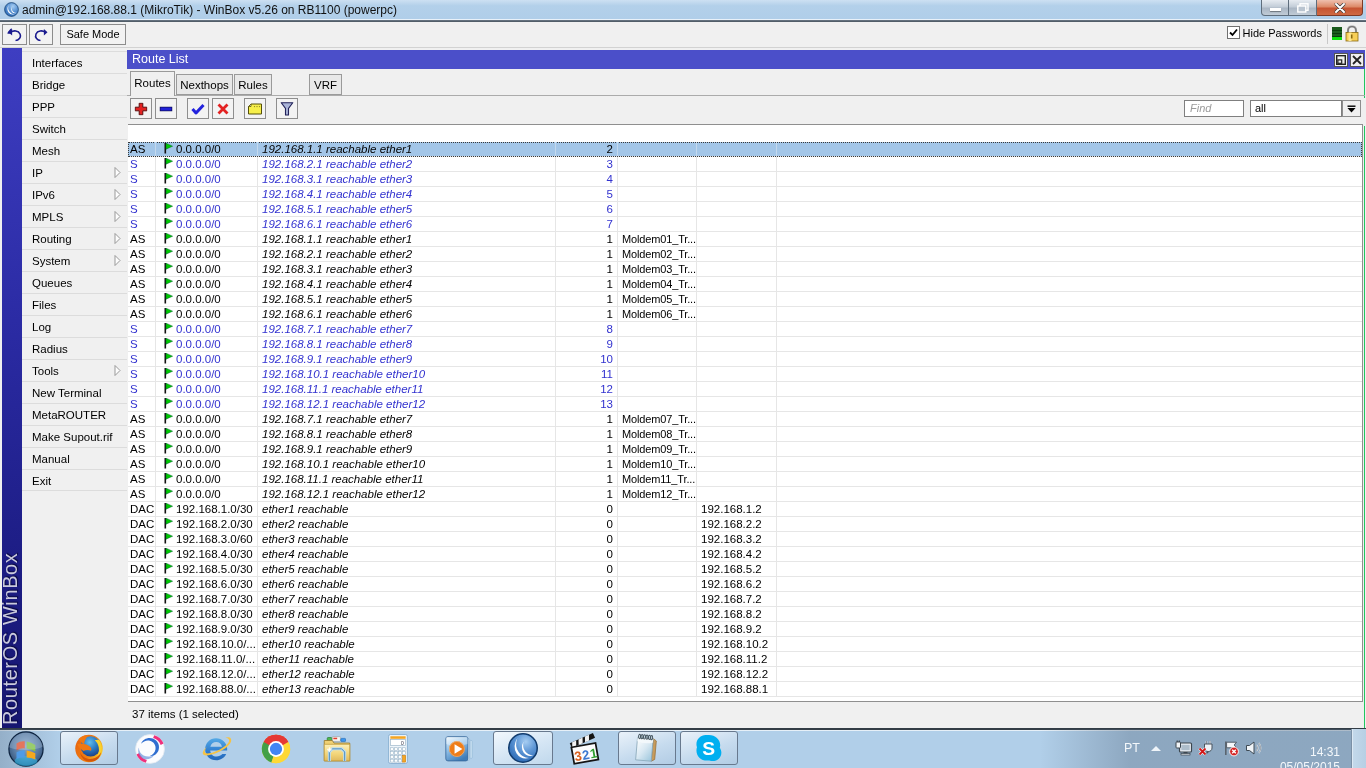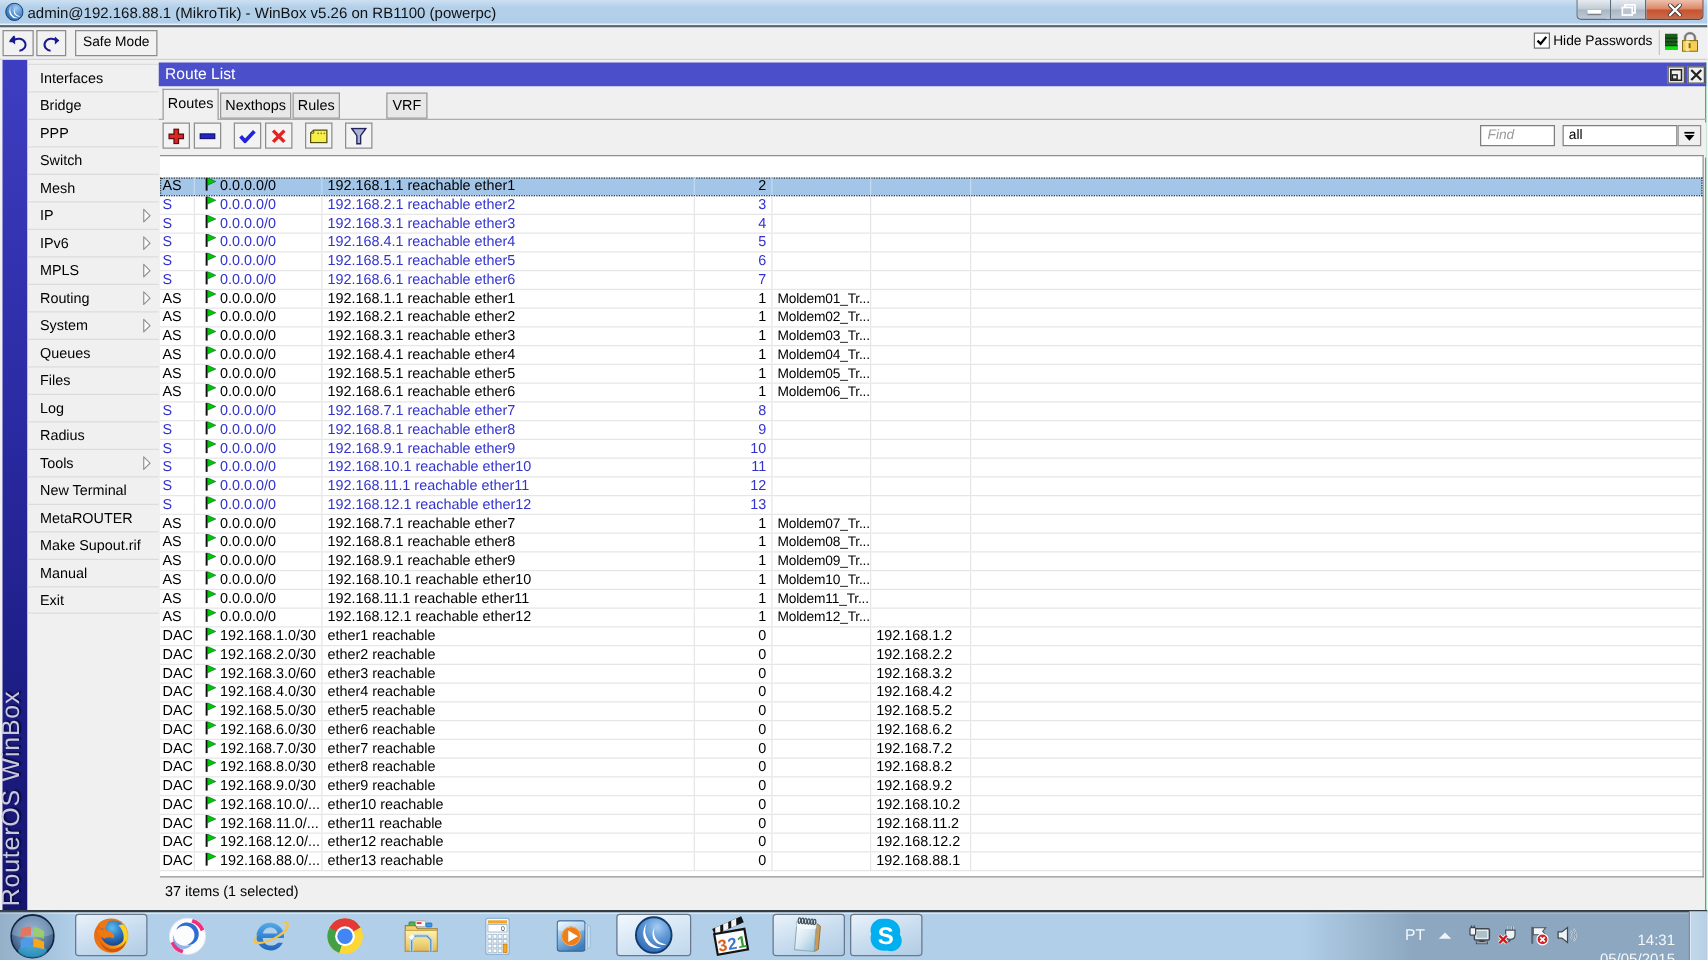--- a/index.html
+++ b/index.html
@@ -95,7 +95,7 @@
 .r div{position:absolute;top:0;height:14px;border-right:1px solid #e6e6e6;overflow:hidden;}
 .c0{left:0;width:28px;padding-left:2px;}
 .c1{left:28px;width:102px;padding-left:8px;}
-.c2{left:130px;width:298px;padding-left:4px;}
+.c2{left:130px;width:298px;padding-left:4px;font-style:italic;}
 .c3{left:428px;width:62px;text-align:right;padding-right:4px;}
 .c4{left:490px;width:79px;padding-left:4px;font-size:11px;letter-spacing:-0.15px;}
 .c5{left:569px;width:80px;padding-left:4px;}

